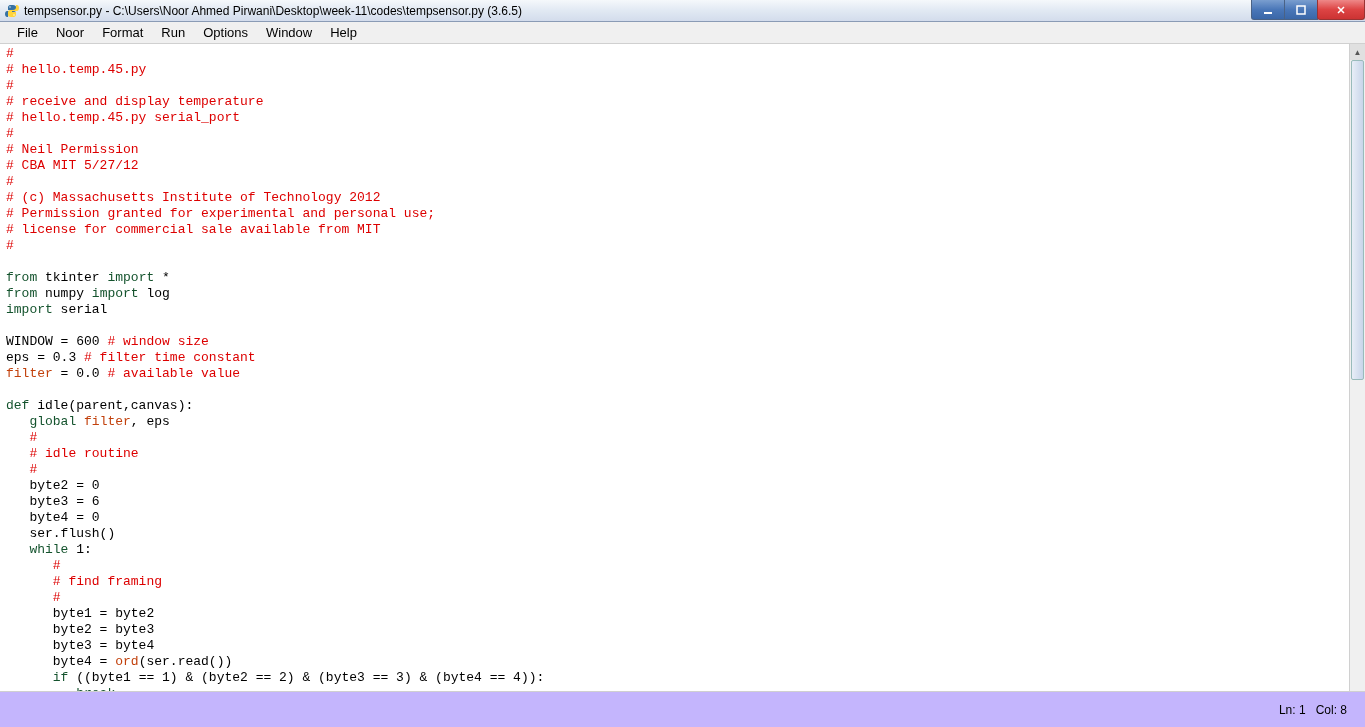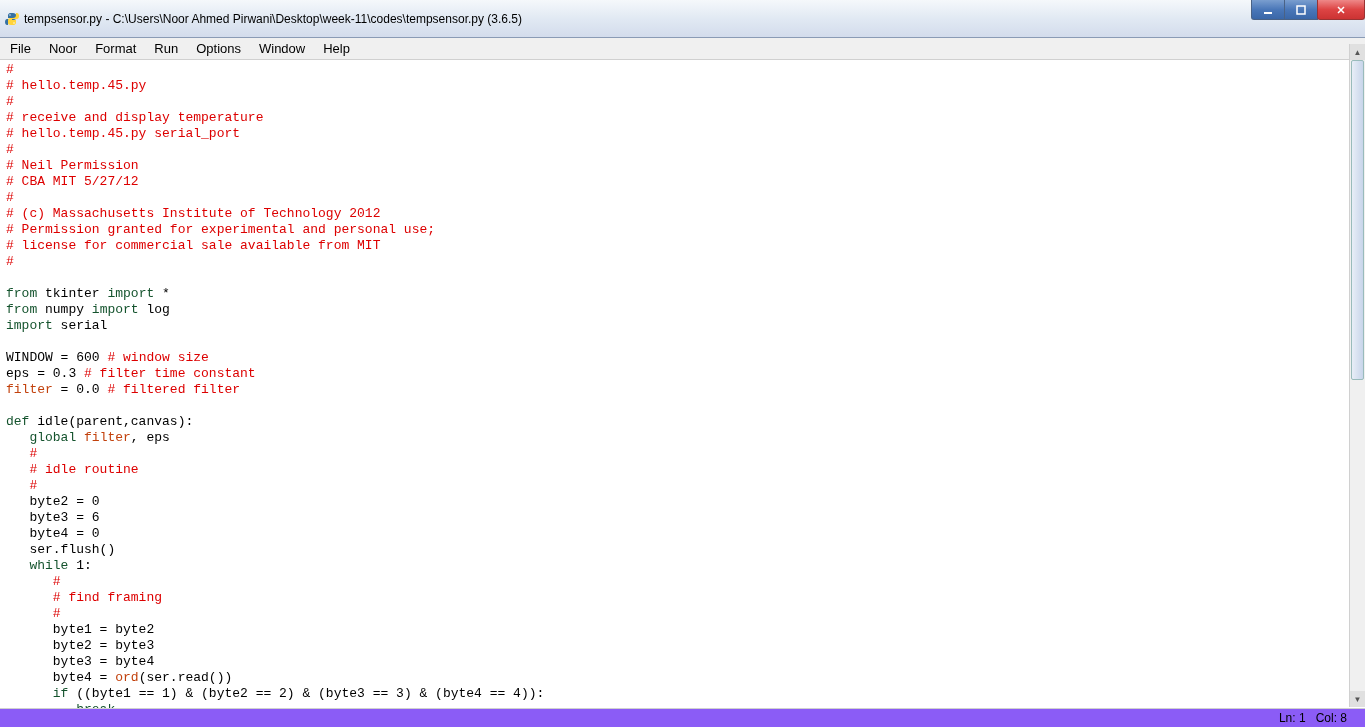--- a/index.html
+++ b/index.html
@@ -13,7 +13,7 @@
     position: relative;
   }
   .titlebar {
-    height: 38px;
+    height: 22px;
     background: linear-gradient(to bottom, #f5f8fb 0%, #e1e9f3 50%, #d3dcec 100%);
     border-bottom: 1px solid #8a9bb5;
     display: flex;

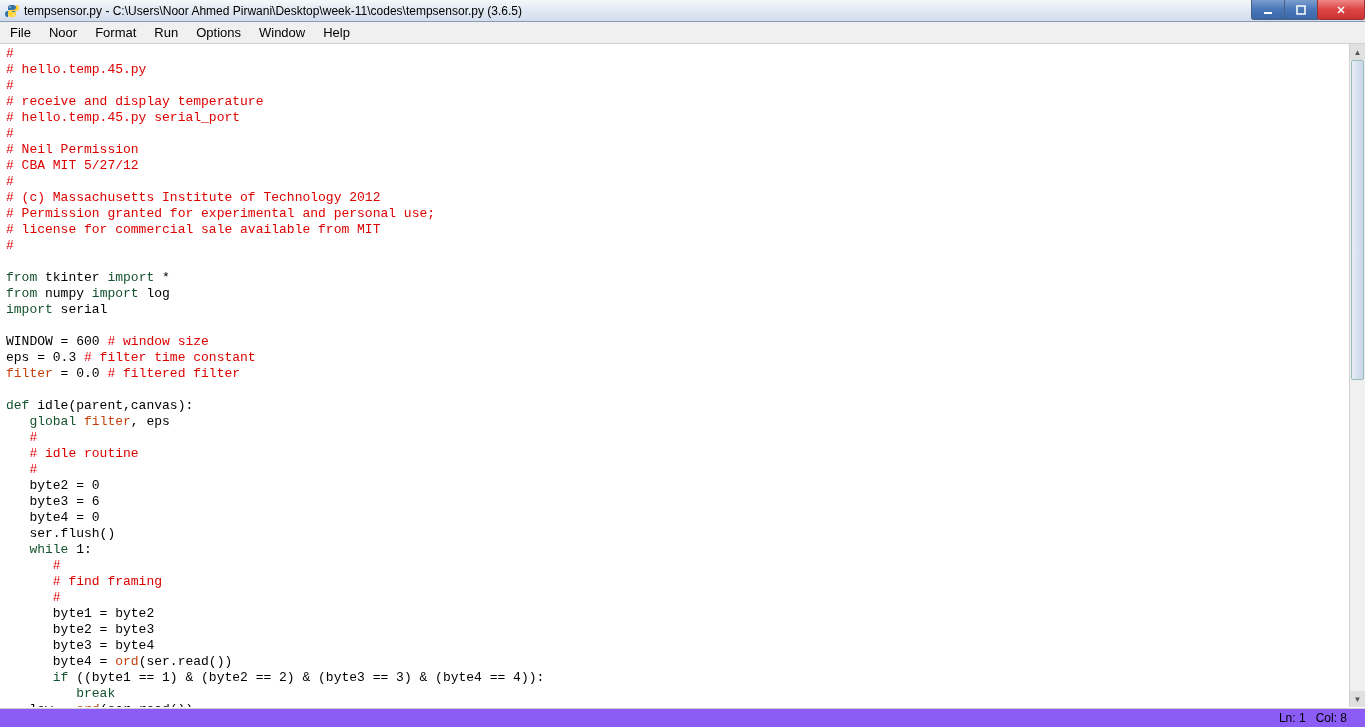--- a/index.html
+++ b/index.html
@@ -71,7 +71,7 @@
     border-bottom: 1px solid #d0d0d0;
     display: flex;
     align-items: center;
-    padding-left: 1px;
+    padding-left: 8px;
     font-size: 13px;
   }
   .menubar .menu-item {

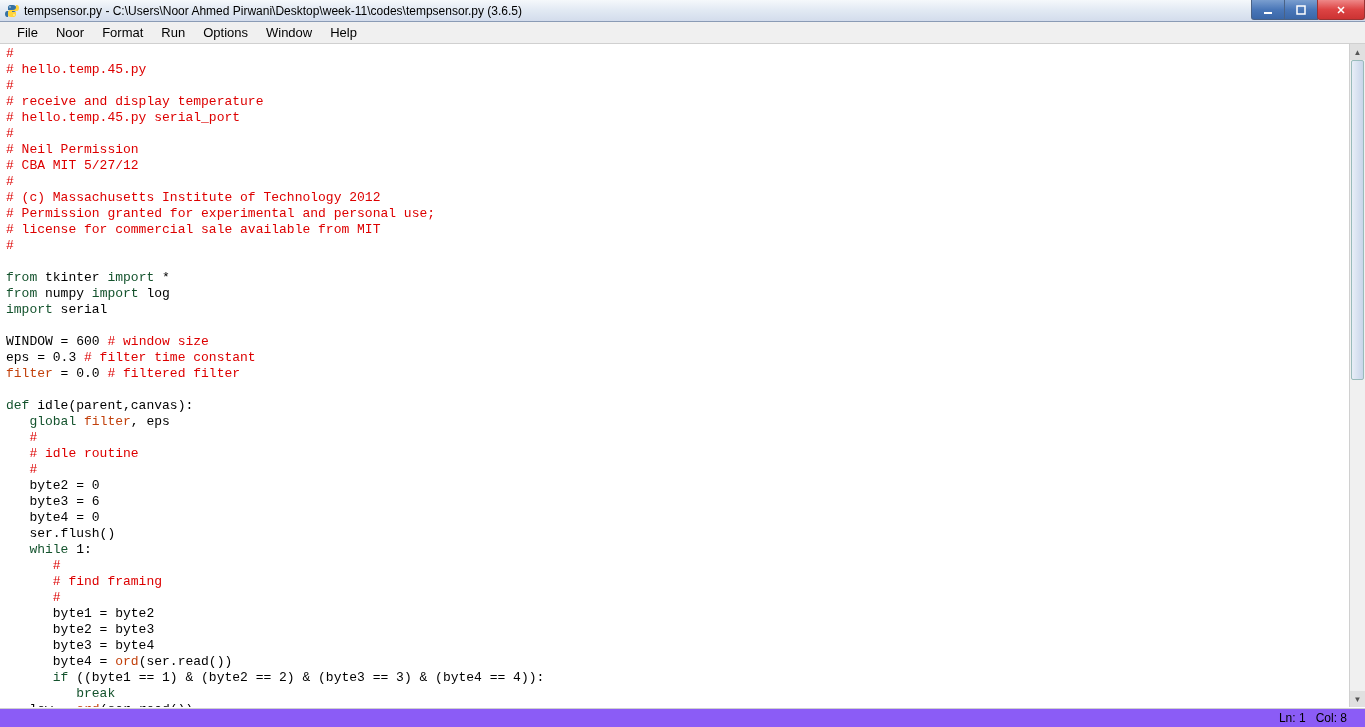--- a/index.html
+++ b/index.html
@@ -212,7 +212,7 @@
 
 <span>WINDOW = 600 </span><span class="c-comment"># window size</span>
 <span>eps = 0.3 </span><span class="c-comment"># filter time constant</span>
-<span class="c-builtin">filter</span><span> = 0.0 </span><span class="c-comment"># filtered filter</span>
+<span class="c-builtin">filter</span><span> = 0.0 </span><span class="c-comment"># available value</span>
 
 <span class="c-kw">def</span><span> idle(parent,canvas):</span>
    <span class="c-kw">global</span><span> </span><span class="c-builtin">filter</span><span>, eps</span>

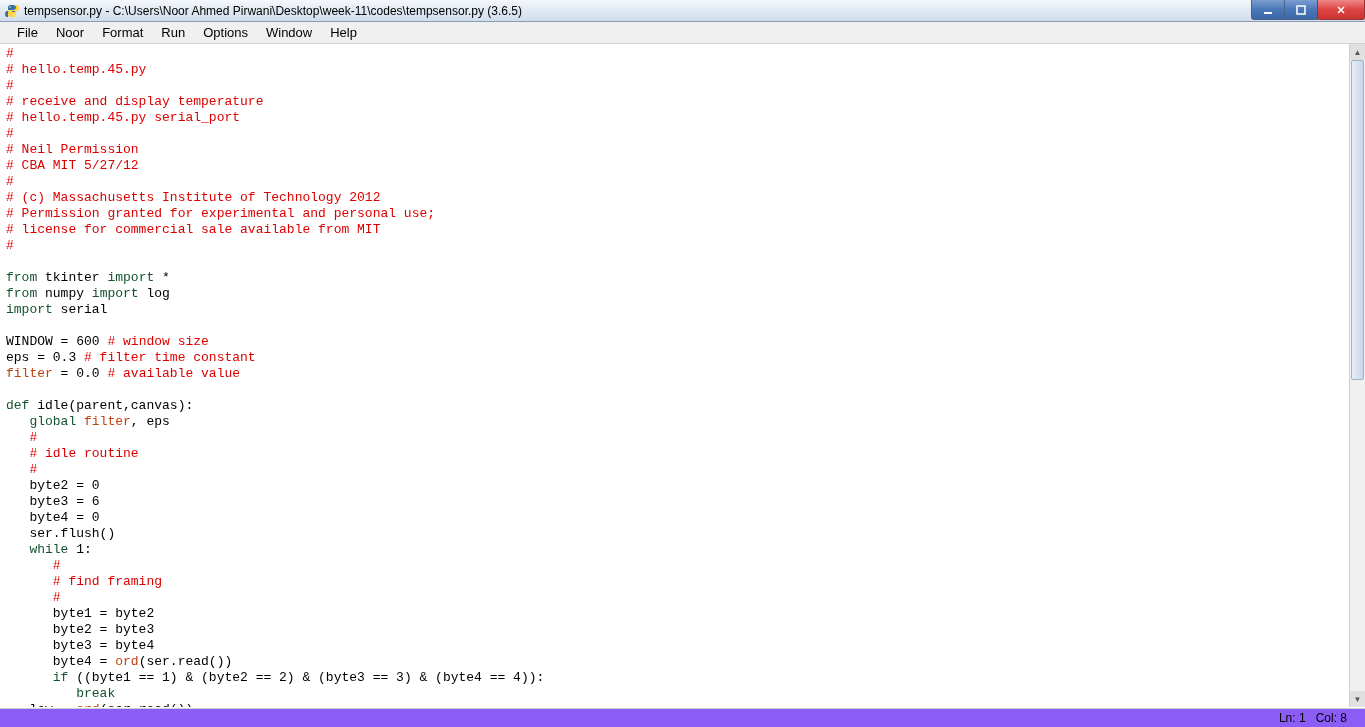--- a/index.html
+++ b/index.html
@@ -138,8 +138,8 @@
     bottom: 0;
     left: 0;
     right: 0;
-    height: 19px;
-    background: #8b5cf6;
+    height: 36px;
+    background: #c4b5fd;
     border-top: 1px solid #d0d0d0;
     display: flex;
     justify-content: flex-end;

